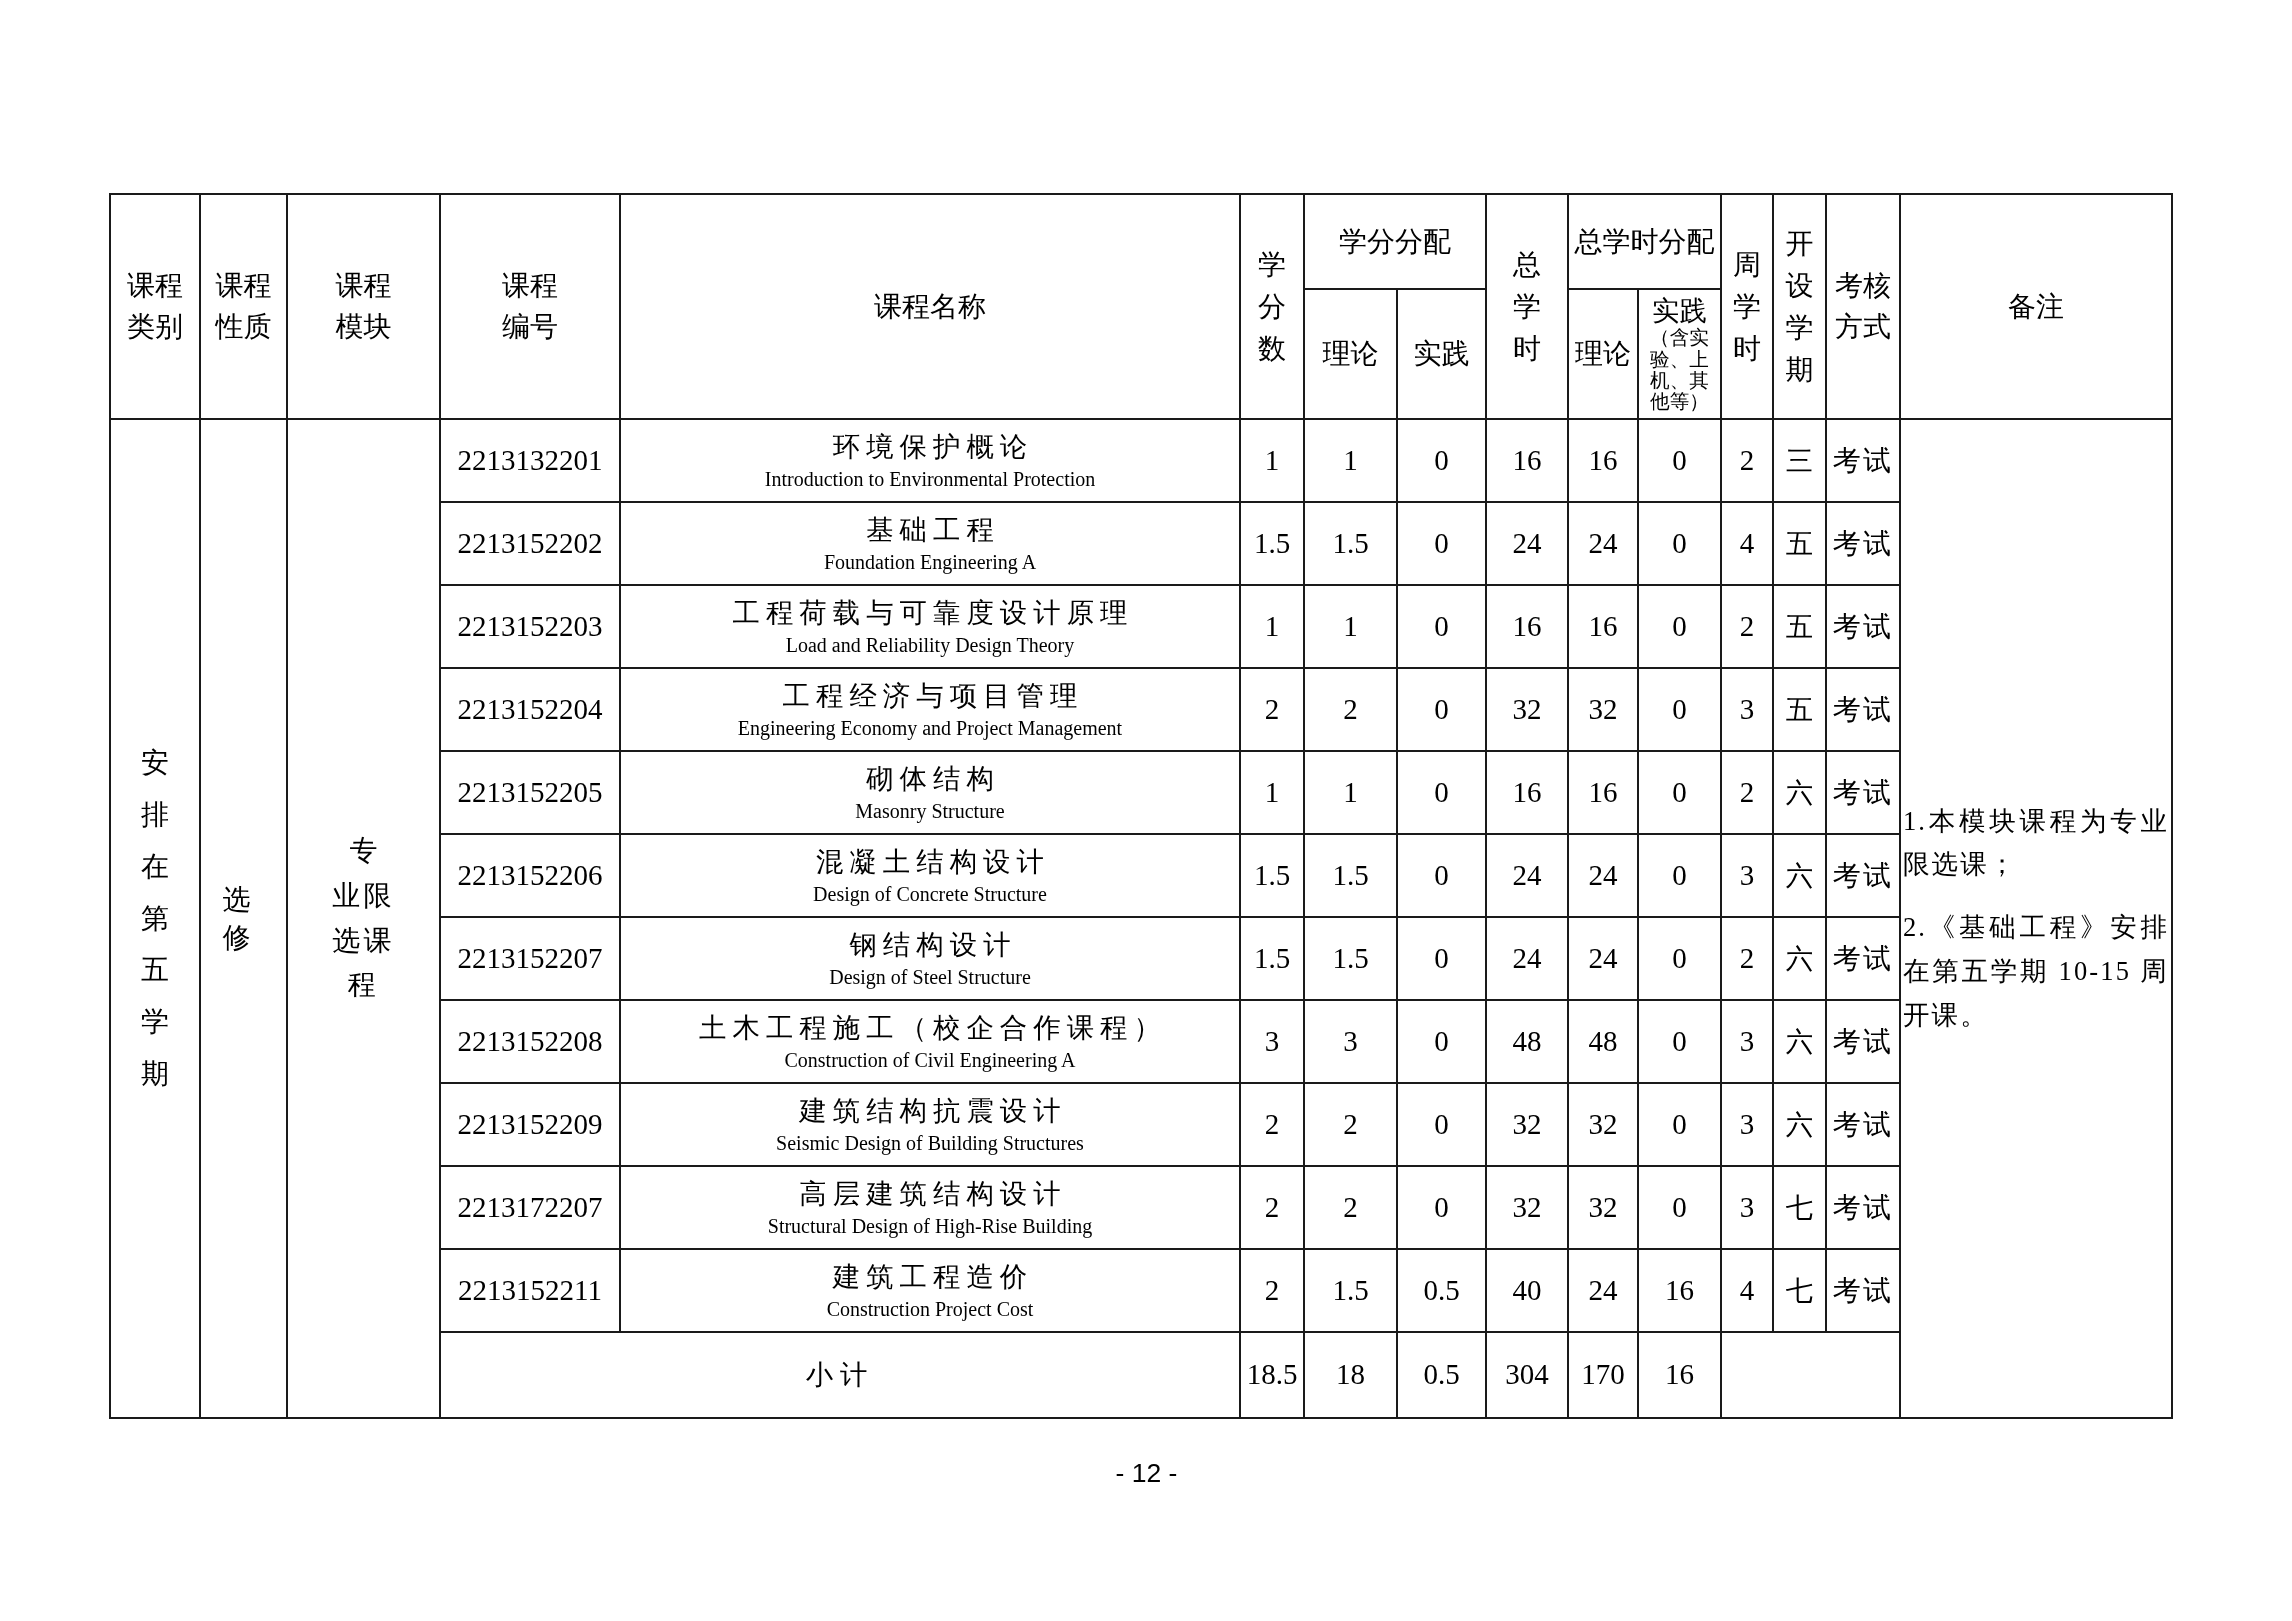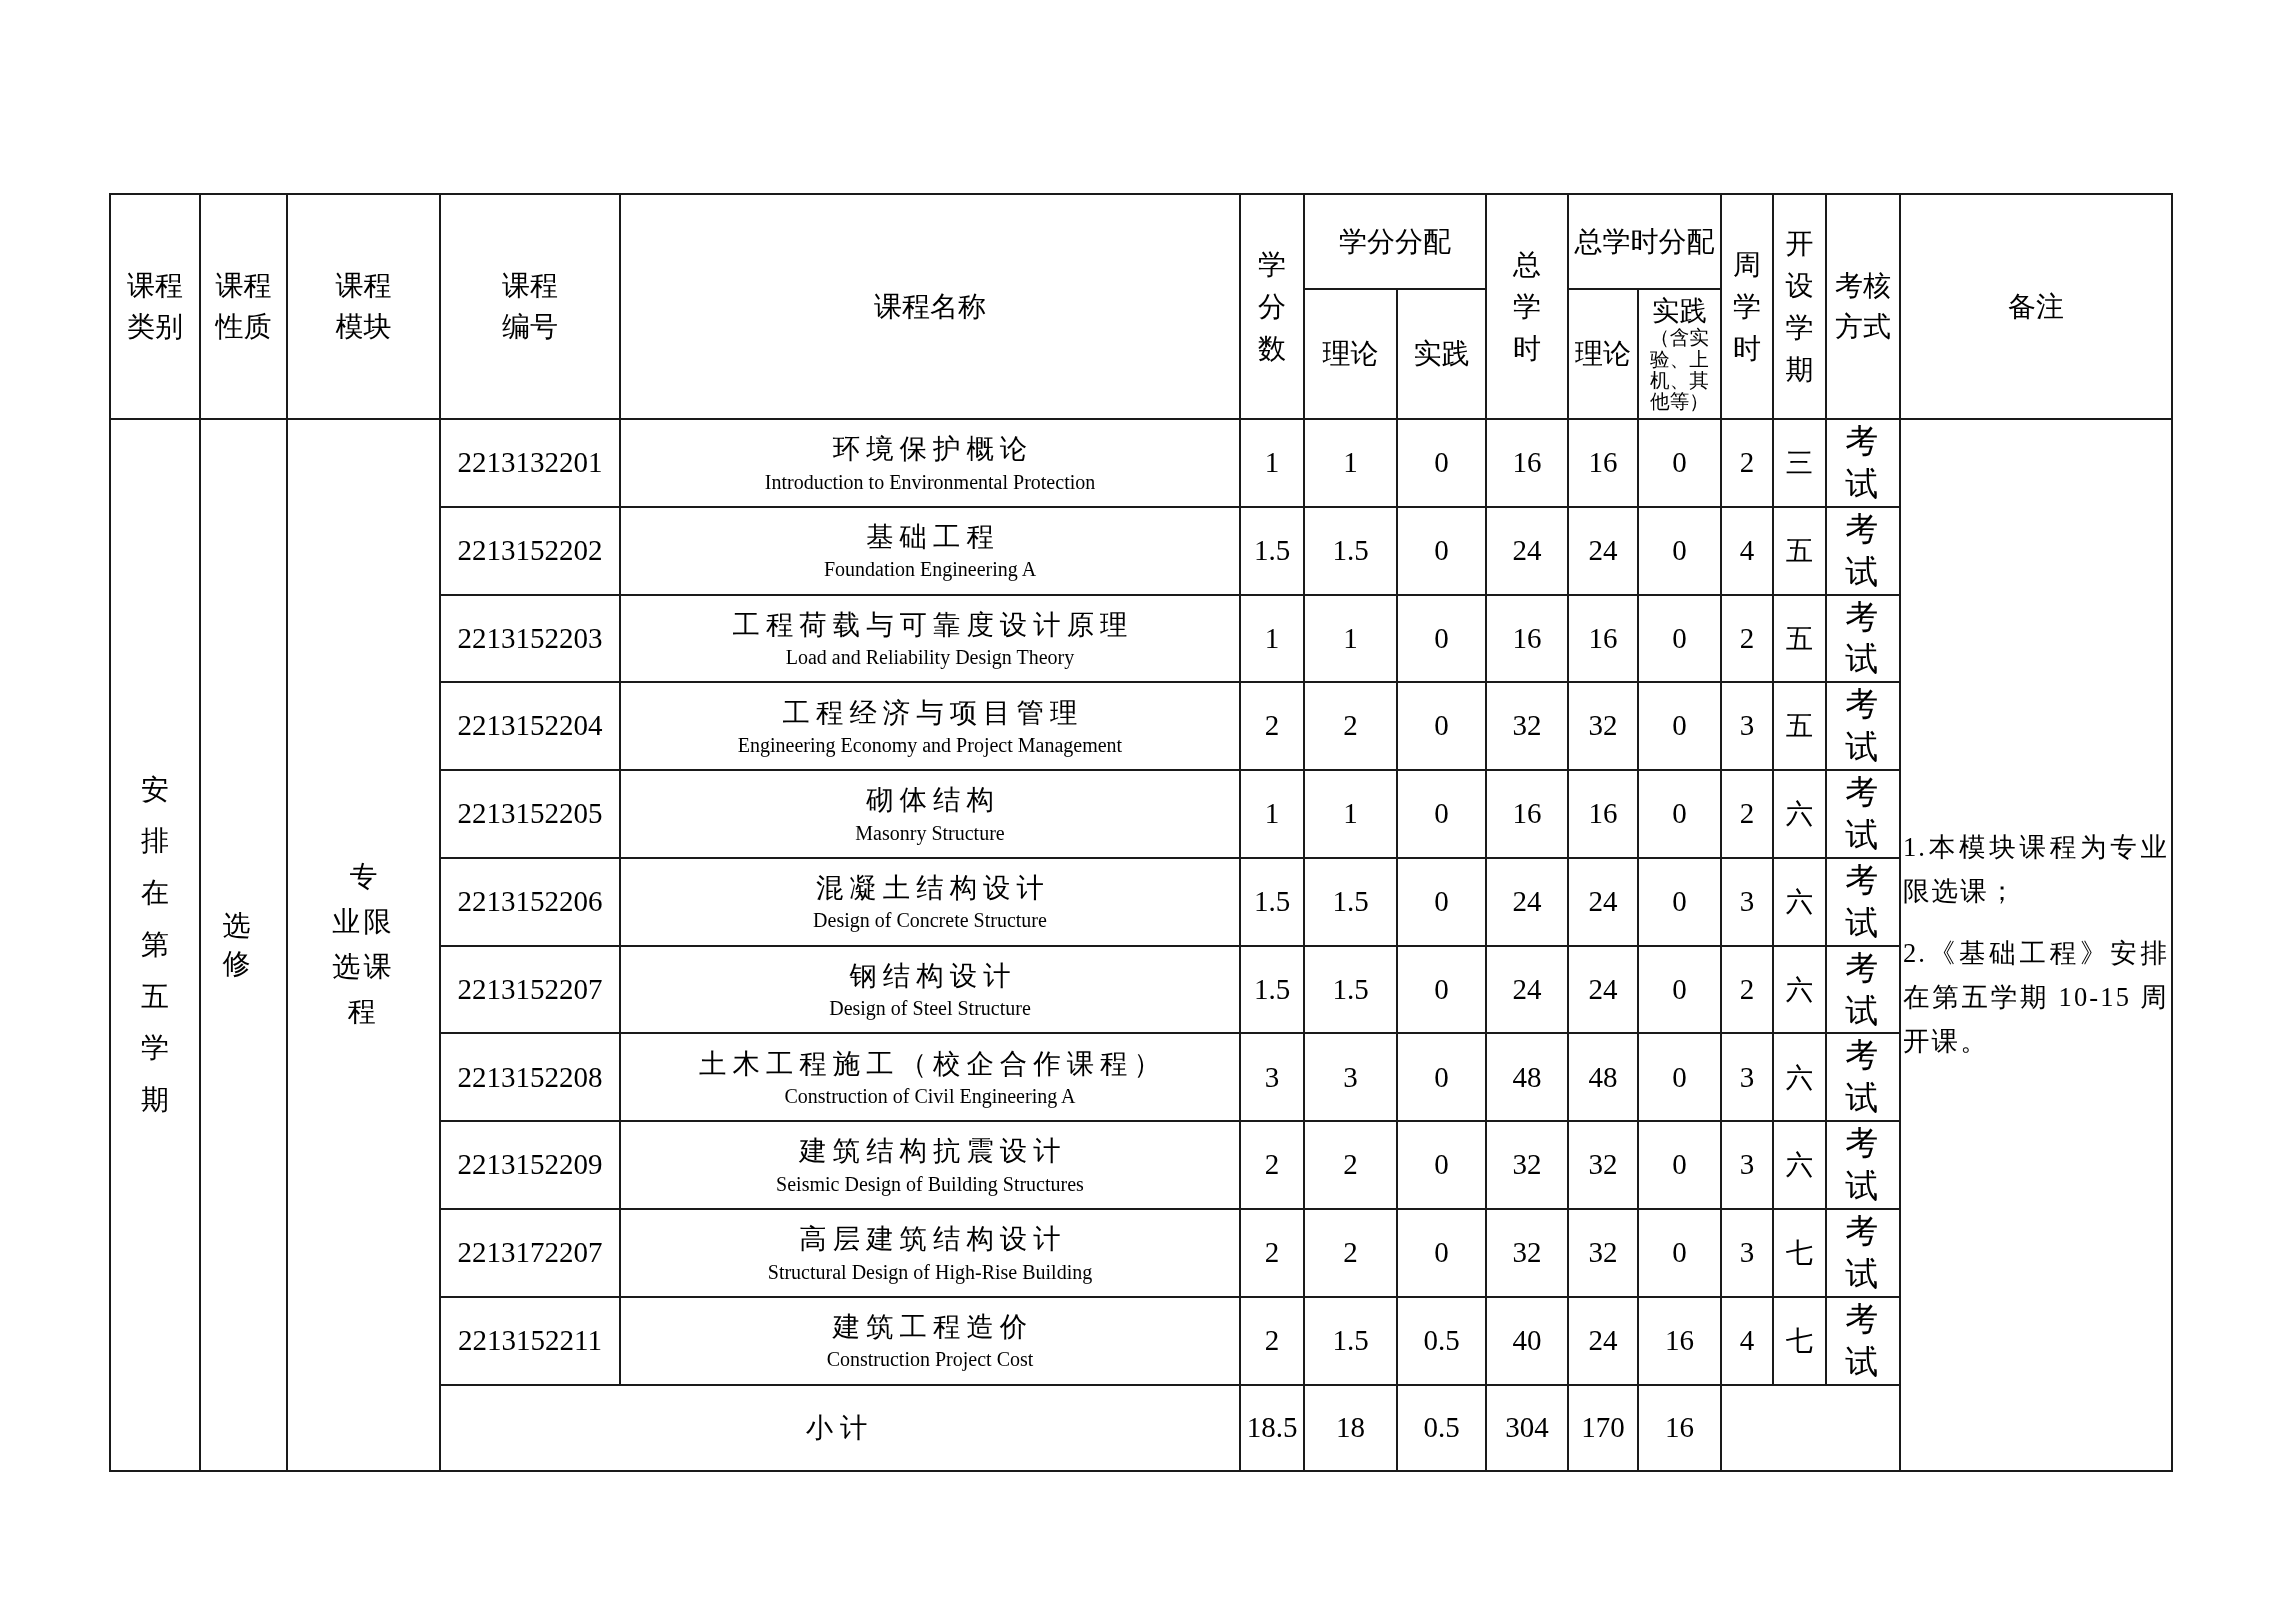--- a/index.html
+++ b/index.html
@@ -49,7 +49,7 @@
   .name-en{display:block;font-size:20px;line-height:1.35;}
   .num{font-size:29px;}
   .sem{font-size:27.4px;}
-  .assess{font-size:33px;letter-spacing:0.08em;}
+  .assess{font-size:28px;letter-spacing:0.08em;}
   .subtotal-label{font-size:27.4px;letter-spacing:0.25em;text-indent:0.25em;}
 
   td.remarks-cell{

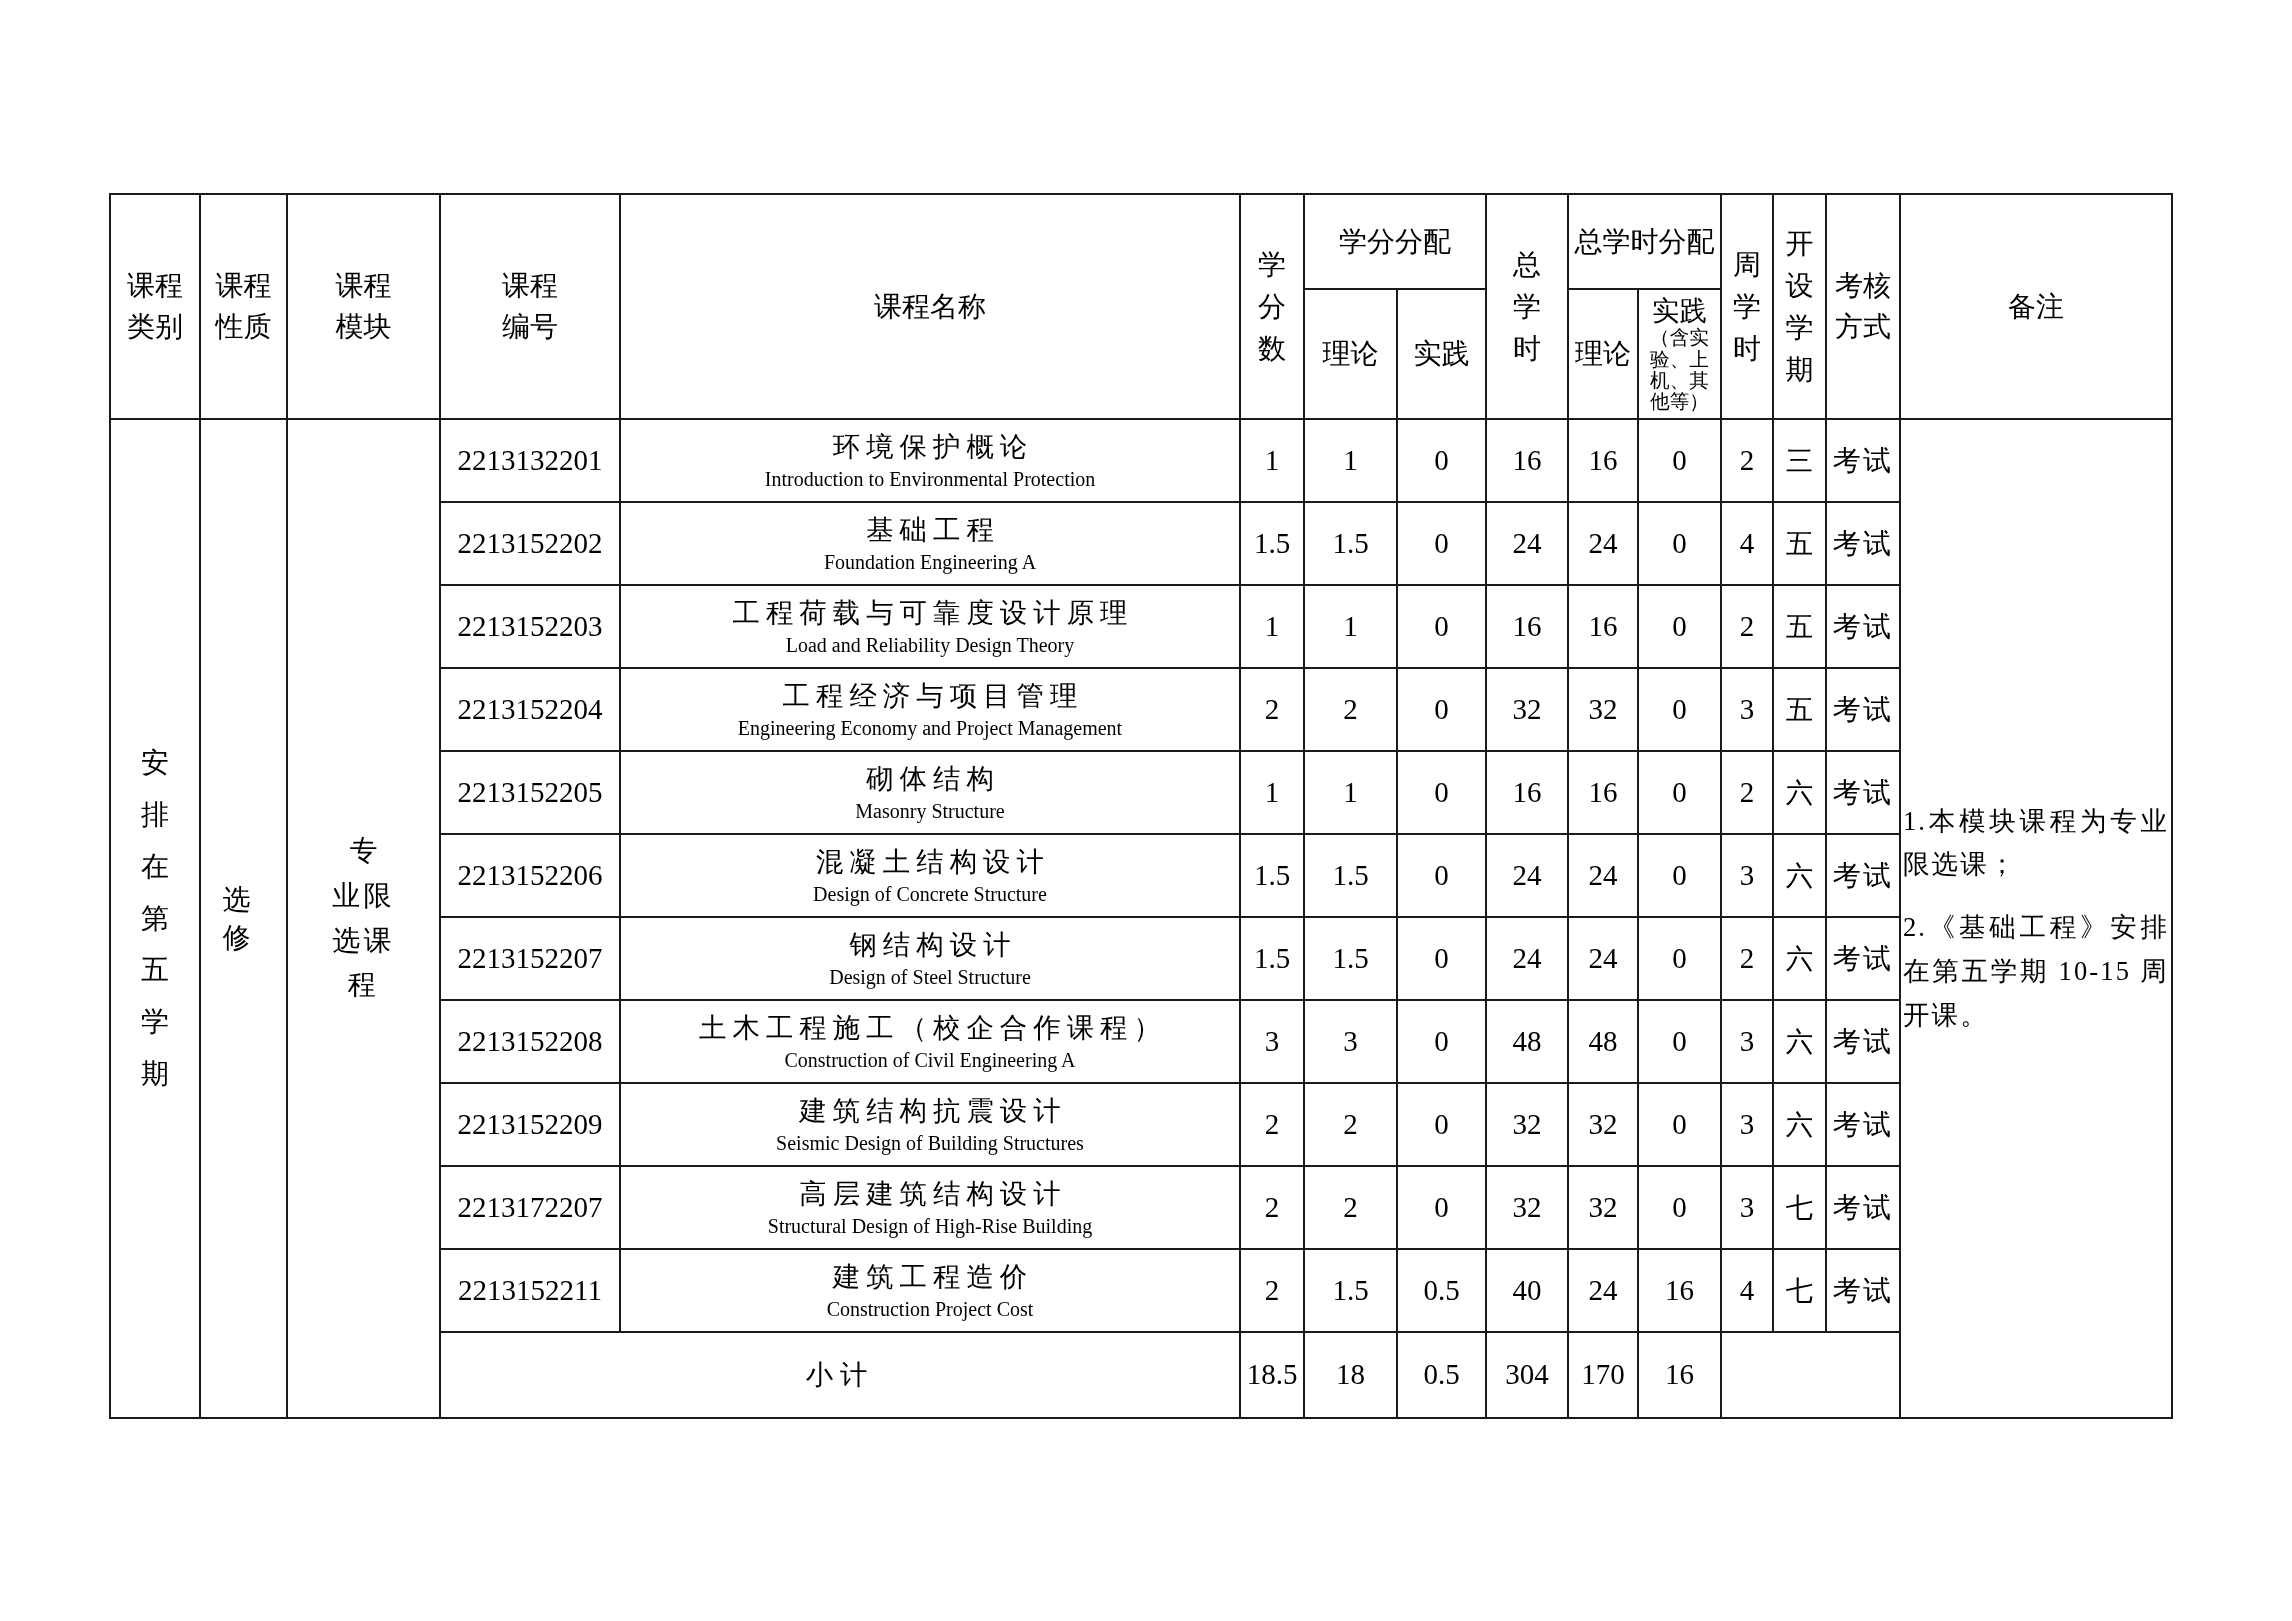--- a/index.html
+++ b/index.html
@@ -333,6 +333,7 @@
   </tbody>
     </table>
 
+  <div class="page-number">- 12 -</div>
 </div>
 
 

